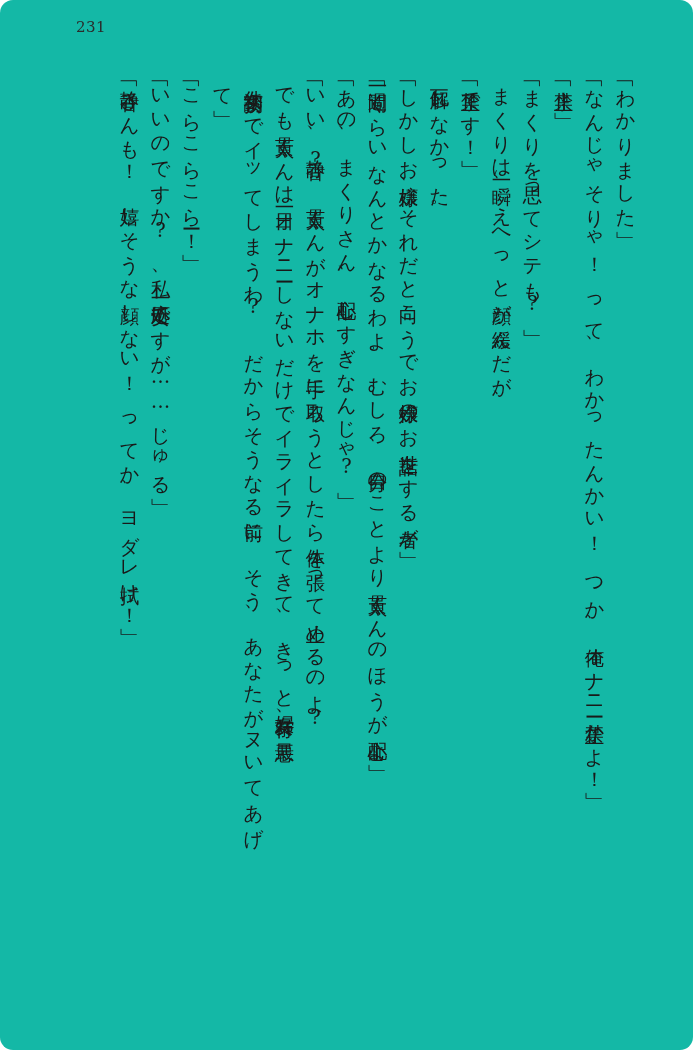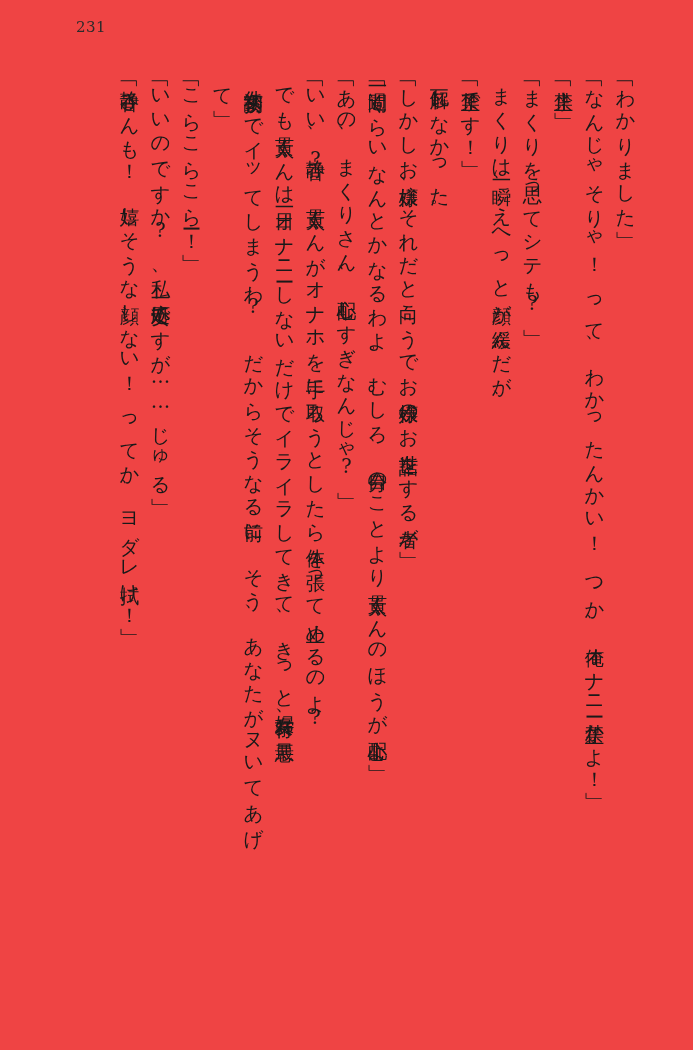--- a/index.html
+++ b/index.html
@@ -19,7 +19,8 @@
   .page {
     position: absolute;
     inset: 0;
-    background: #ef4444;
+    background: #14b8a6;
+    border-radius: 13px;
   }
 
   .page-number {

